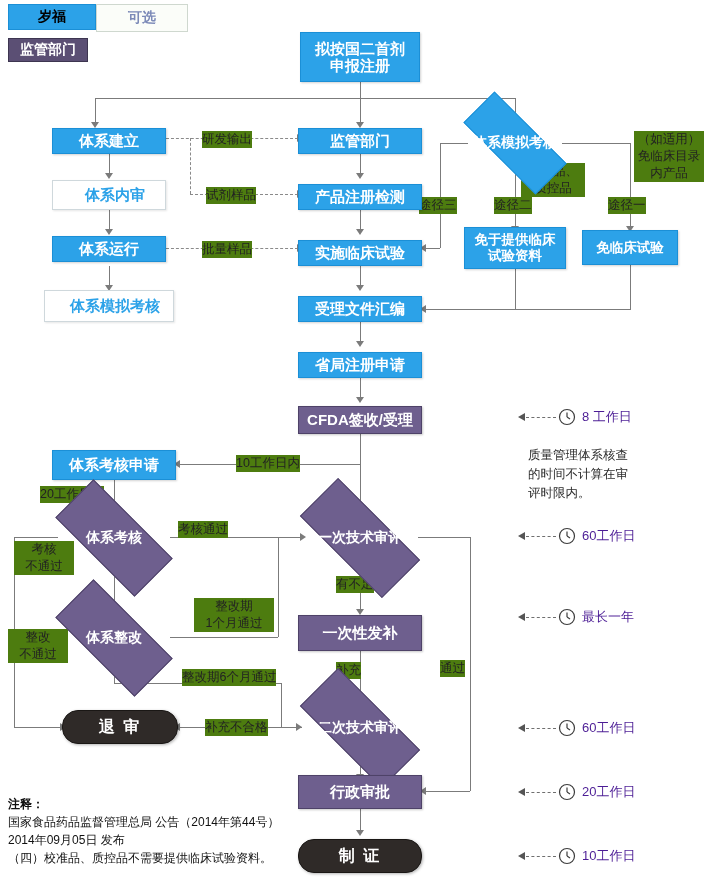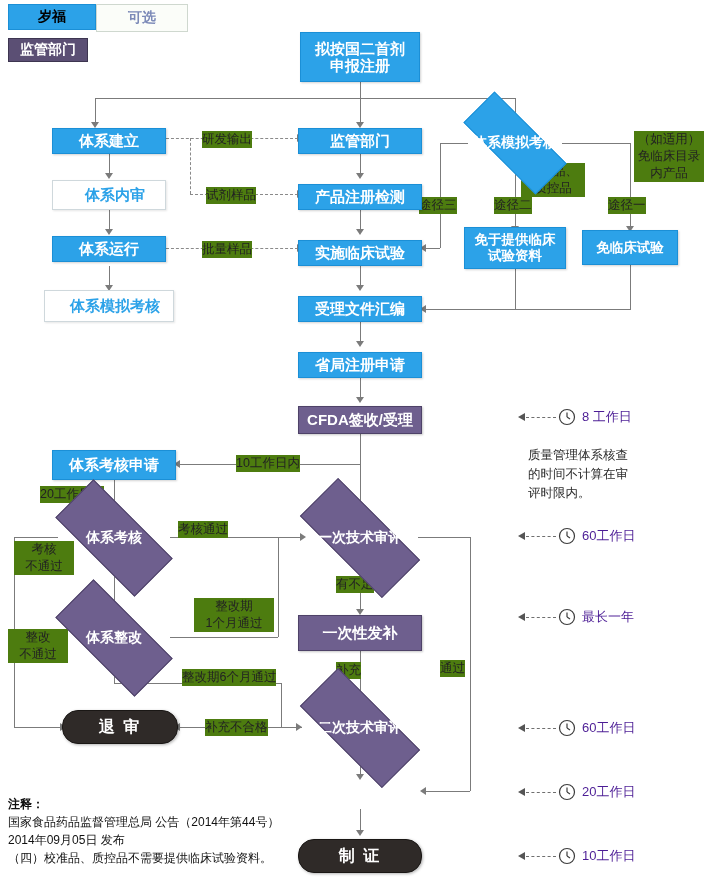--- a/index.html
+++ b/index.html
@@ -331,6 +331,9 @@
     <div class="dlabel">二次技术审评</div>
   </div>
 
+  <div class="node purple" style="left:298px;top:775px;width:124px;height:34px;">
+    <span>行政审批</span>
+  </div>
 
   <div class="node dark" style="left:62px;top:710px;width:116px;height:34px;">
     <span>退 审</span>

